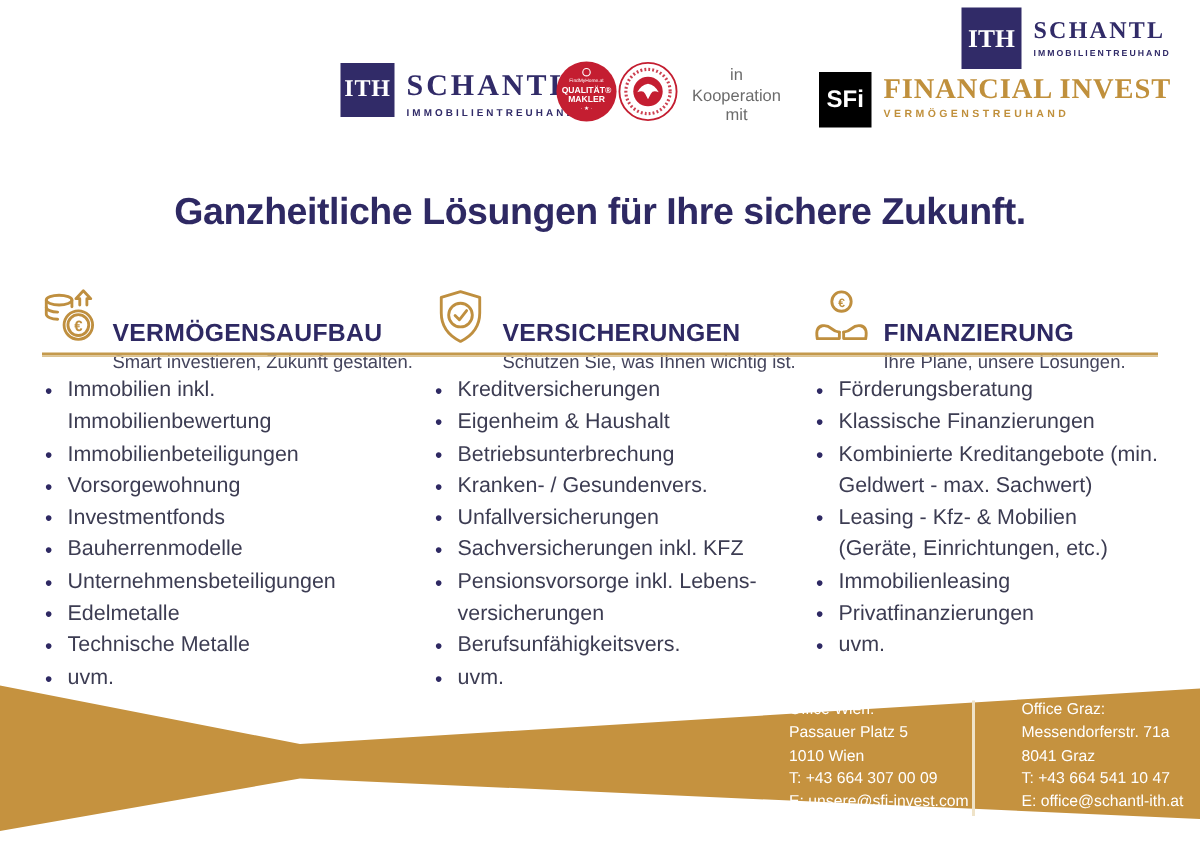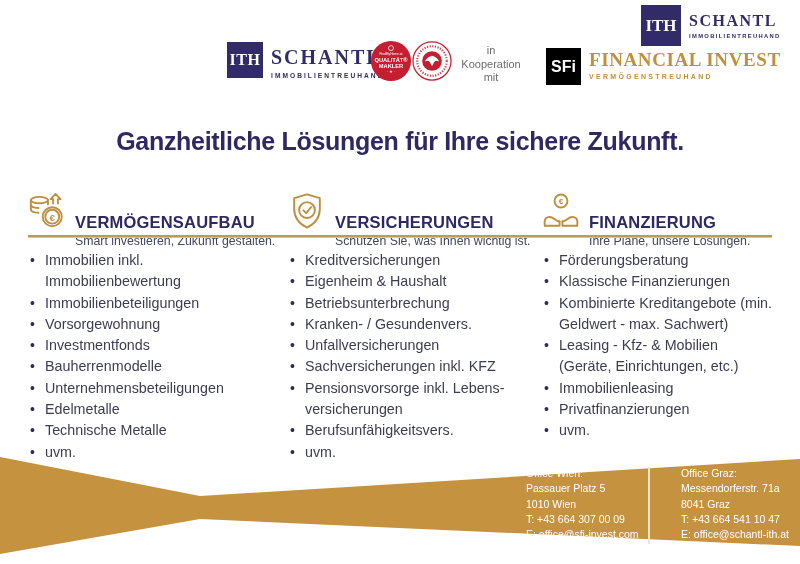--- a/index.html
+++ b/index.html
@@ -221,7 +221,7 @@
   <div>Passauer Platz 5</div>
   <div>1010 Wien</div>
   <div>T: +43 664 307 00 09</div>
-  <div>E: office@sfi-invest.com</div>
+  <div>E: unsere@sfi-invest.com</div>
 </div>
 <div class="abs" id="office-divider"></div>
 <div class="office abs" id="office-graz">

